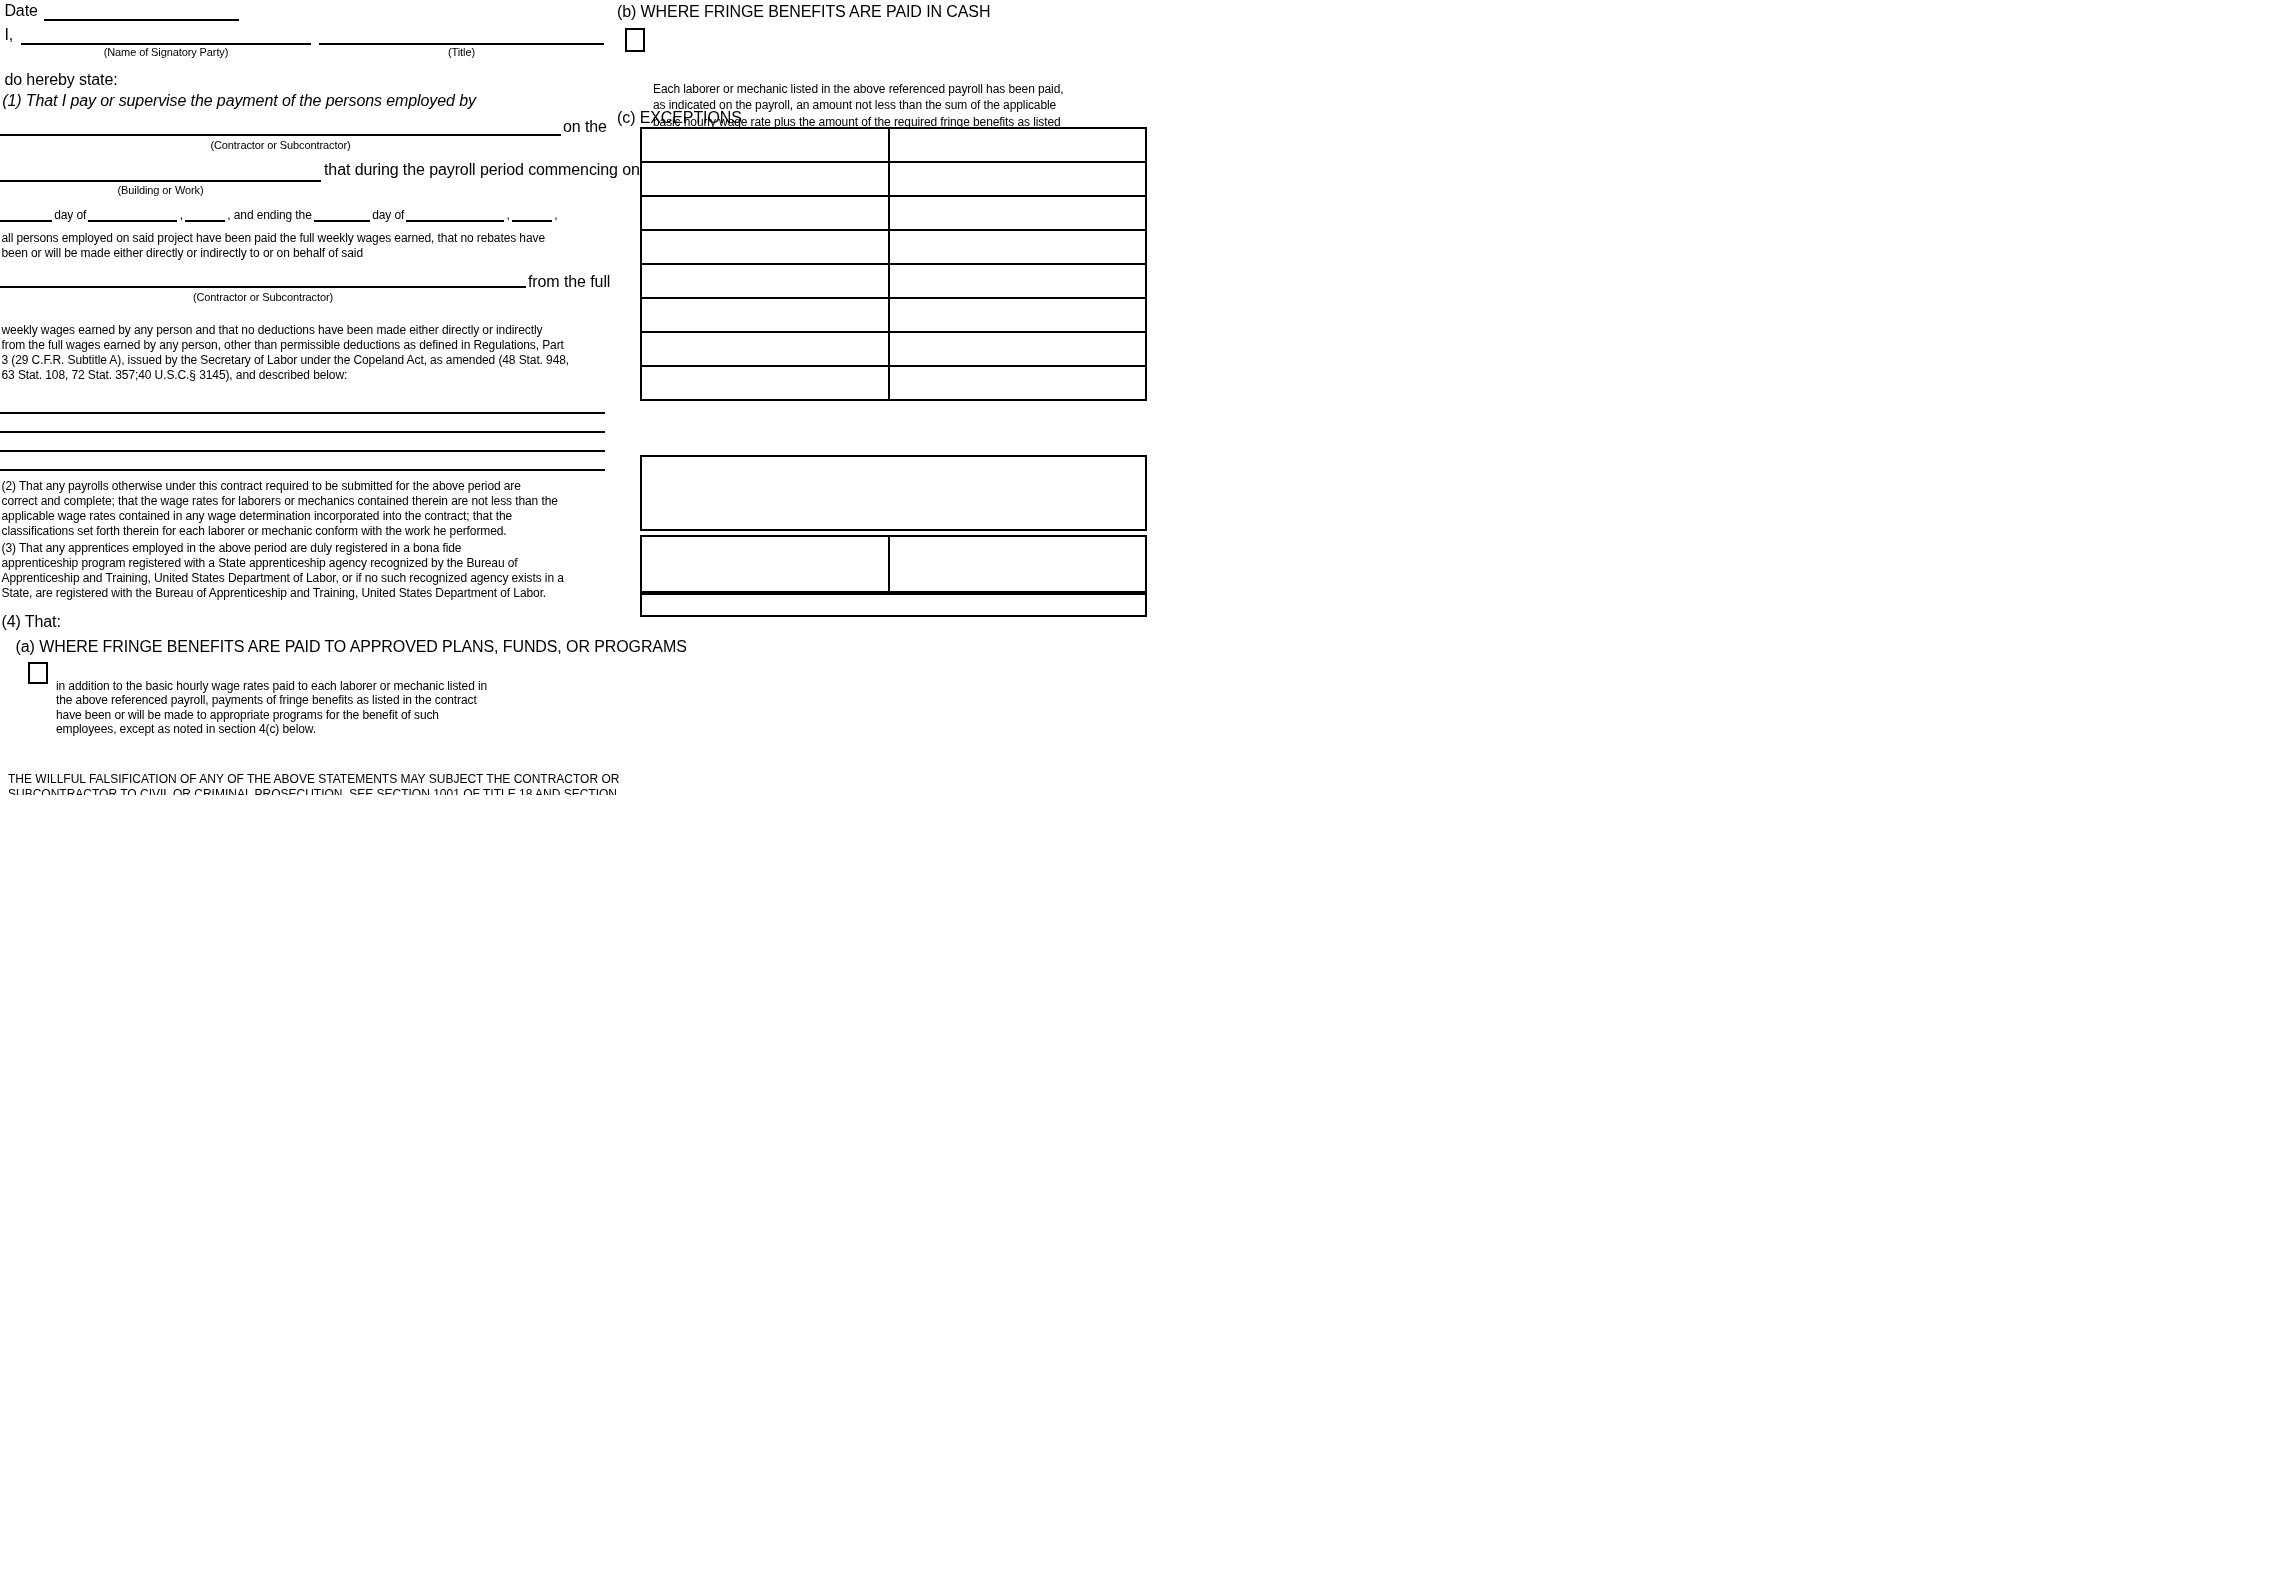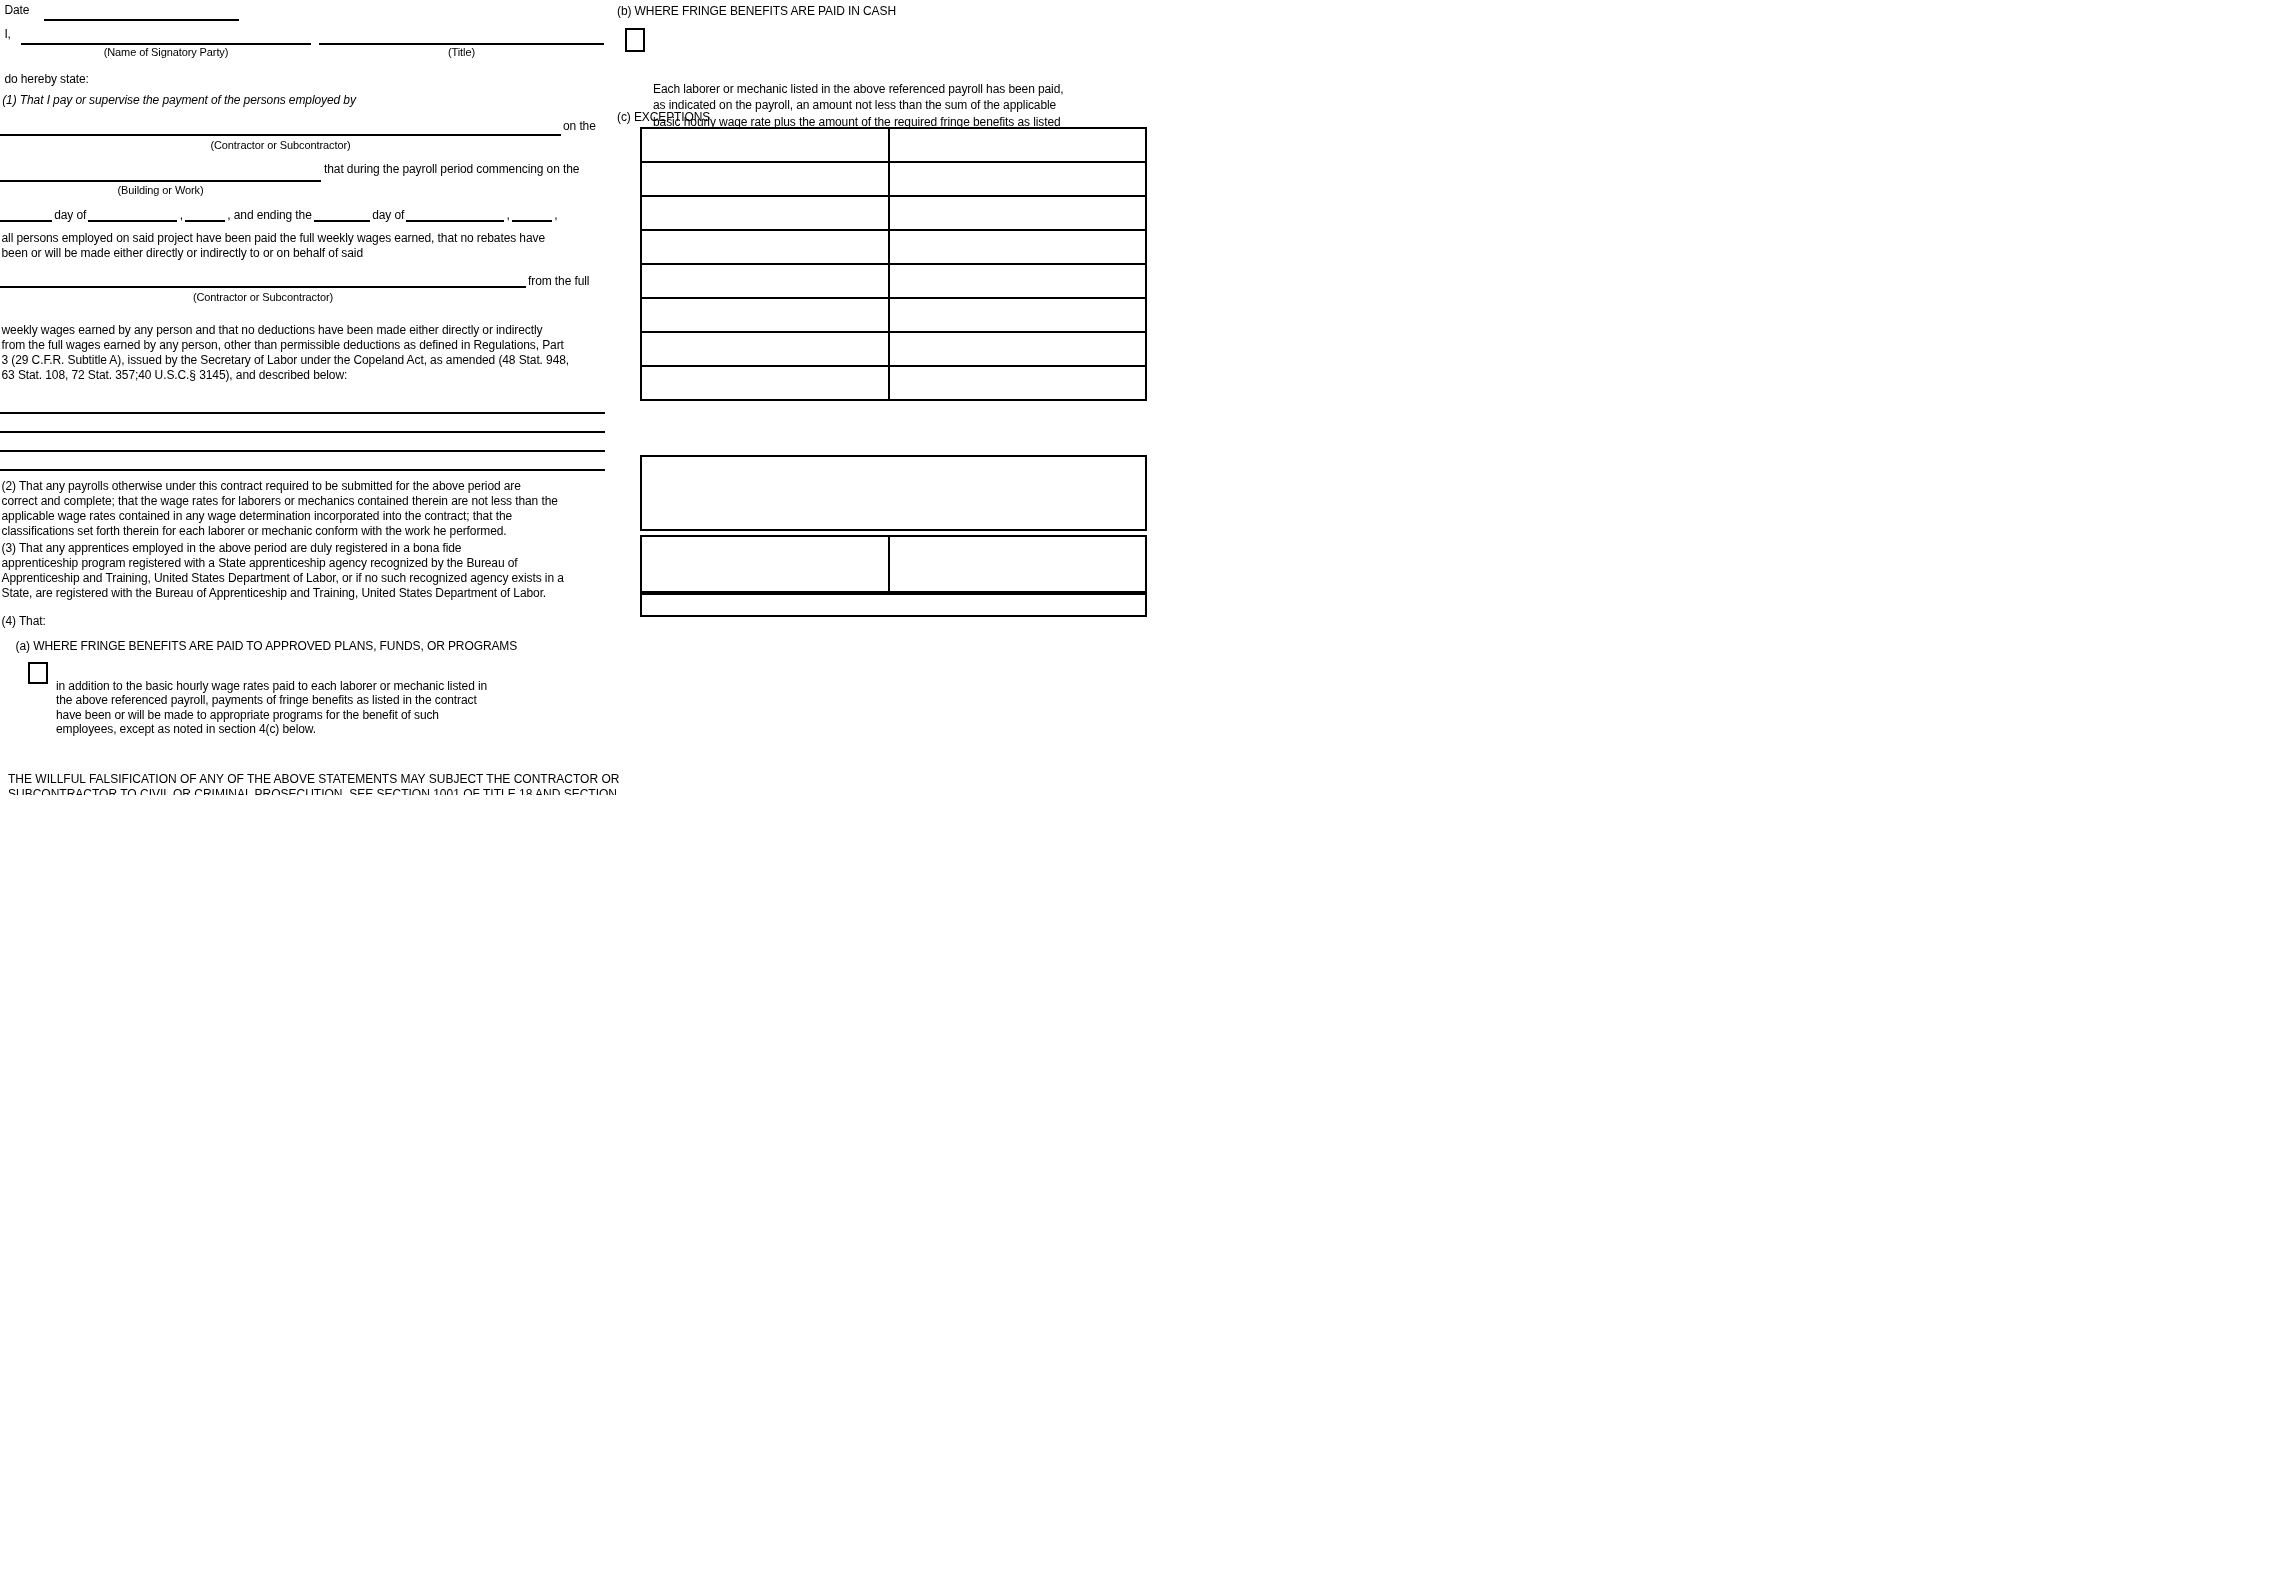--- a/index.html
+++ b/index.html
@@ -7,7 +7,7 @@
     position:relative;width:1148px;height:795px;background:#fff;overflow:hidden;
     font-family:"Liberation Sans","DejaVu Sans",sans-serif;color:#000;
   }
-  .txt{position:absolute;font-size:12px;line-height:15px;letter-spacing:-0.1px;white-space:nowrap;}
+  .txt{position:absolute;font-size:16px;line-height:15px;letter-spacing:-0.1px;white-space:nowrap;}
   .para{position:absolute;font-size:12px;line-height:15px;letter-spacing:-0.1px;white-space:pre-line;}
   .cap{position:absolute;font-size:11px;line-height:13.3px;text-align:center;letter-spacing:-0.1px;}
   .fill{position:absolute;border-bottom:2.2px solid #000;height:12.6px;}

